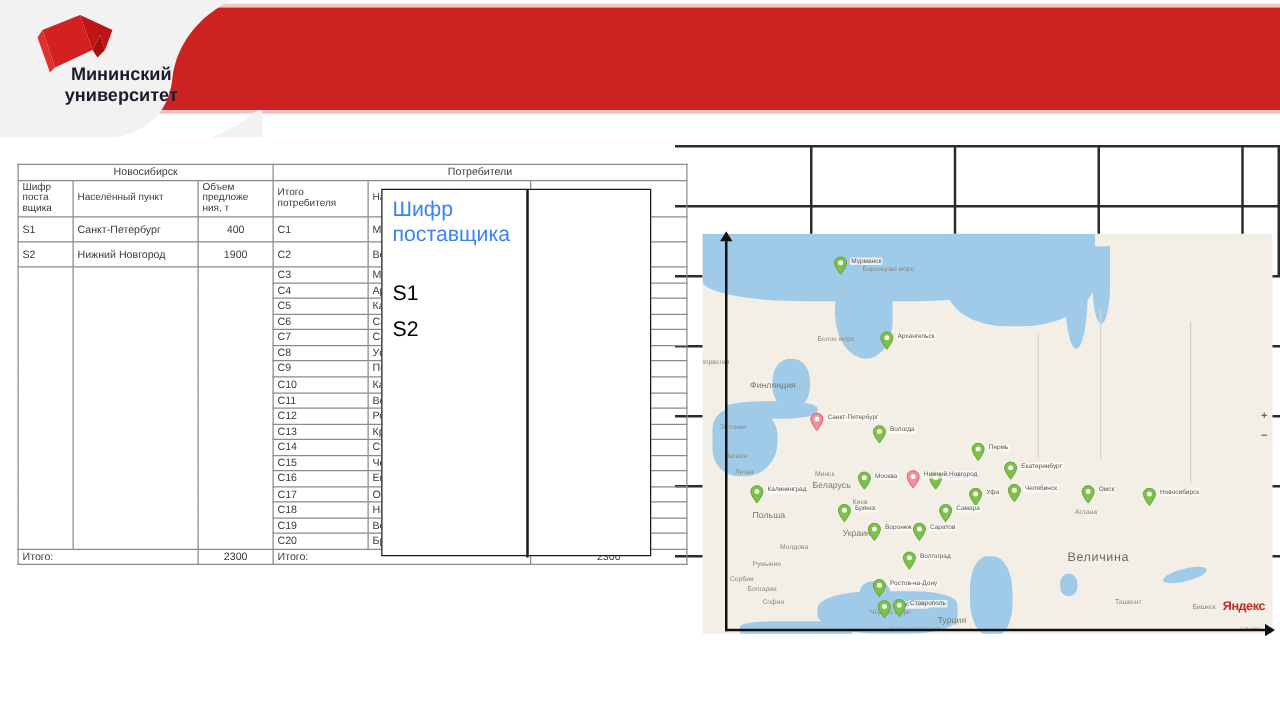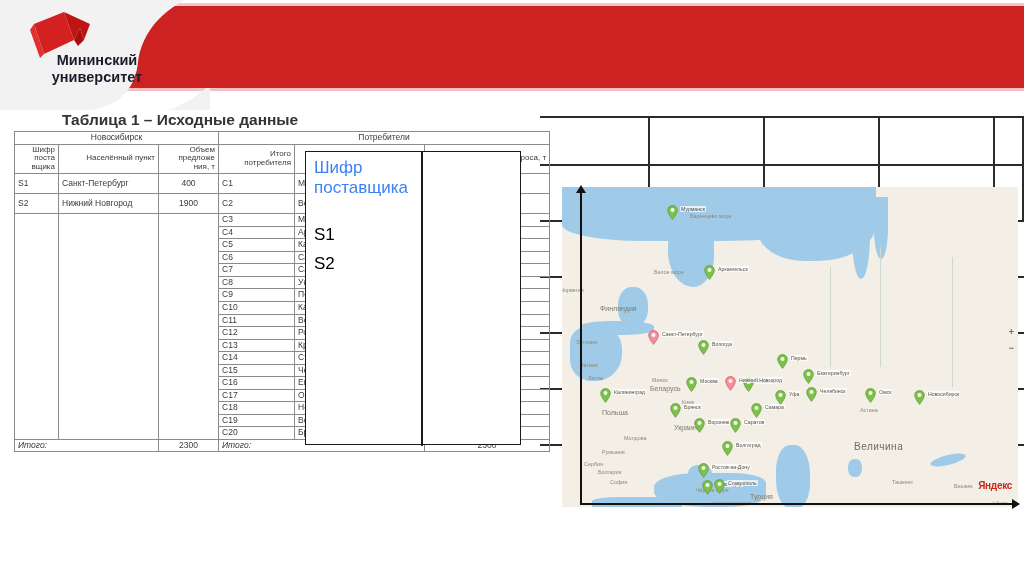--- a/index.html
+++ b/index.html
@@ -383,7 +383,6 @@
   <div class="axis-arrow-up"></div>
   <div class="axis-arrow-r"></div>
 
-  <div class="tbl-cap">Таблица 1 – Исходные данные</div>
 
   <table class="tbl">
     <colgroup>

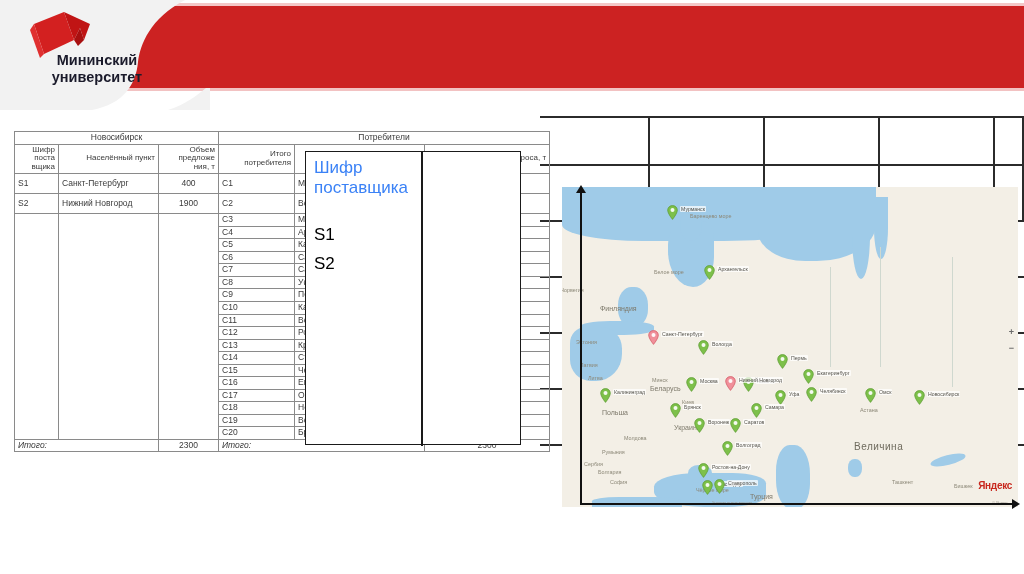--- a/index.html
+++ b/index.html
@@ -57,7 +57,7 @@
     line-height:1.12;vertical-align:middle;
   }
   .grp{text-align:center;font-size:8.5px;padding:2px 0;}
-  .hcell{text-align:right;font-size:8px;line-height:1.15;padding:3px 2px;}
+  .hcell{text-align:left;font-size:8px;line-height:1.15;padding:3px 2px;}
   .code{padding-left:4px;}
   .num{text-align:center;}
   .city{padding-left:6px;}

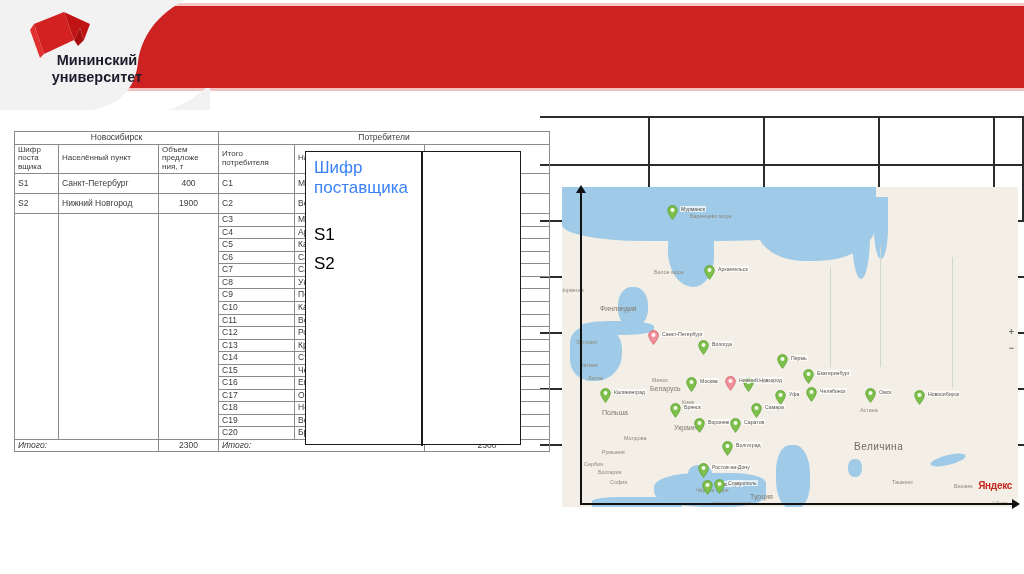--- a/index.html
+++ b/index.html
@@ -61,7 +61,7 @@
   .code{padding-left:4px;}
   .num{text-align:center;}
   .city{padding-left:6px;}
-  .tot{font-weight:bold;padding-left:4px;font-style:italic;}
+  .tot{font-weight:bold;padding-left:4px;}
   .totnum{text-align:center;font-weight:normal;}
   .r-sup{height:20px;}
   .r-con{height:11.1px;}

